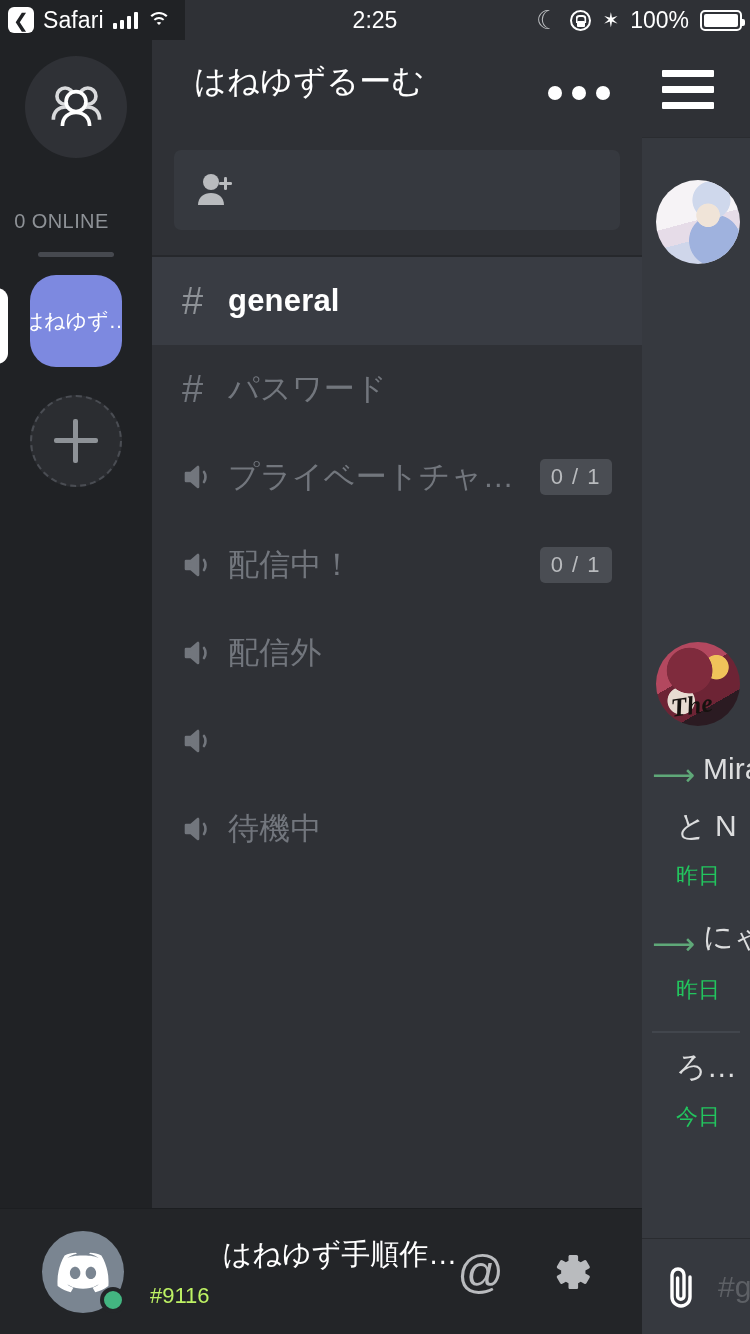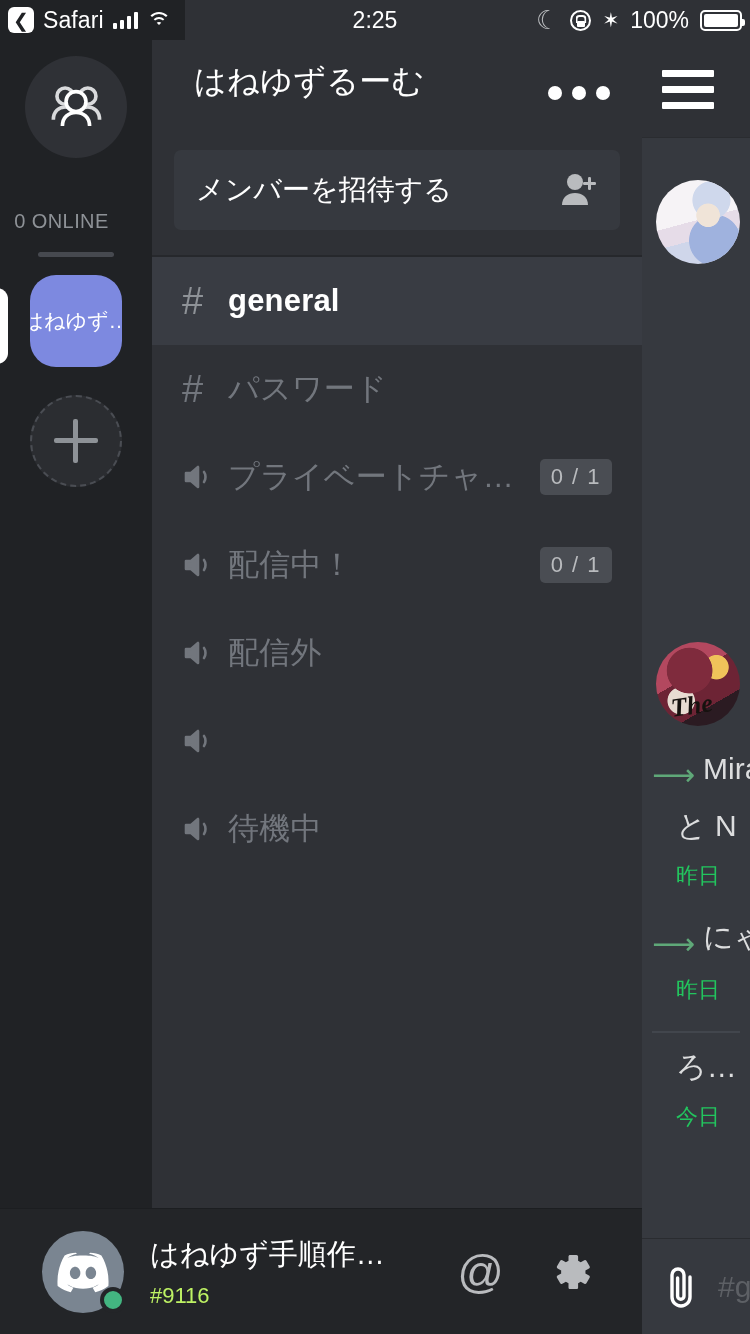--- a/index.html
+++ b/index.html
@@ -274,7 +274,6 @@
 
     <div class="invite-wrap">
       <div class="invite-btn">
-        <span class="invite-label">メンバーを招待する</span>
         <span class="invite-icon">
           <svg viewBox="0 0 38 34" fill="#b9bbbe">
             <circle cx="15" cy="9" r="8"></circle>

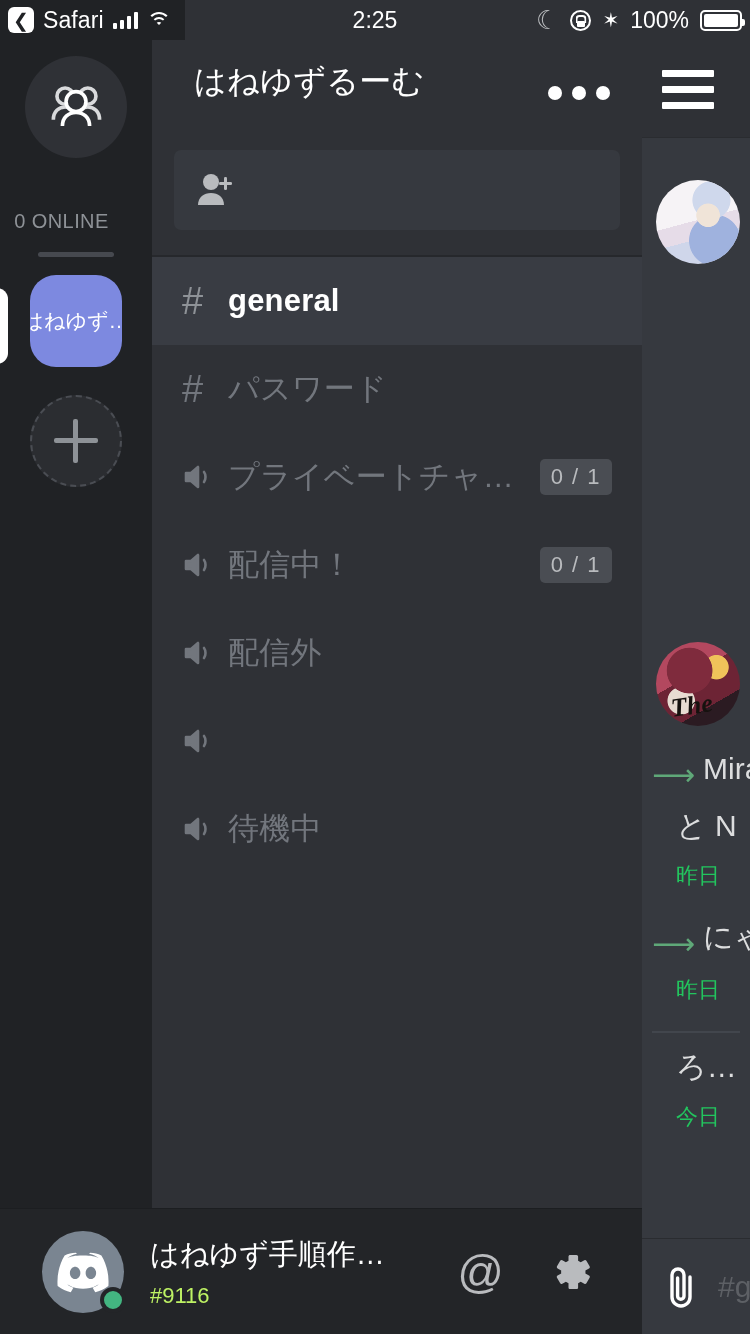--- a/index.html
+++ b/index.html
@@ -154,7 +154,7 @@
     border-radius:50%; background:#43b581; border:4px solid #232528;
   }
   .uinfo{ margin-left:26px; flex:1; min-width:0; }
-  .uname{ color:#fff; font-size:29px; white-space:nowrap; overflow:hidden; }
+  .uname{ color:#fff; font-size:29px; white-space:nowrap; overflow:hidden;text-align:right; }
   .utag{ color:#bef264; font-size:22px; margin-top:8px; }
   .ubtns{ display:flex; align-items:center; gap:44px; padding-right:48px; }
   .at-ico{ color:#b9bbbe; font-size:46px; line-height:1; }

